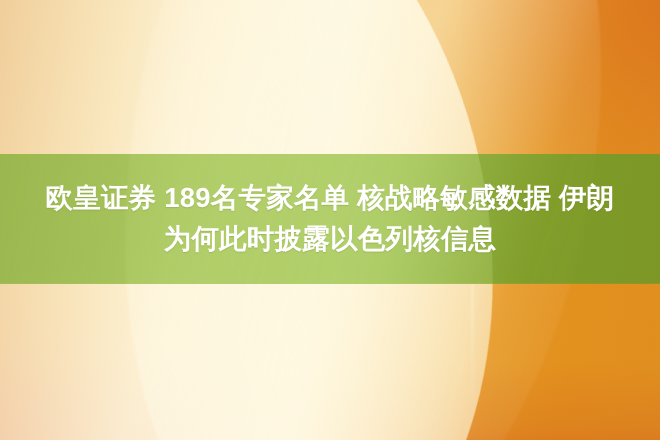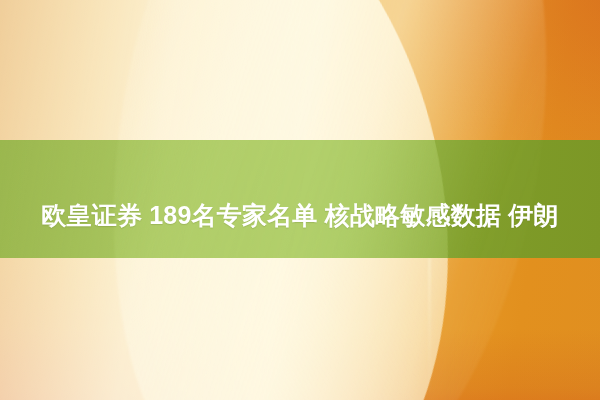--- a/index.html
+++ b/index.html
@@ -172,7 +172,7 @@
   .headline {
     position: absolute;
     left: 0;
-    top: 156px;
+    top: 140px;
     width: 600px;
     height: 118px;
     display: flex;

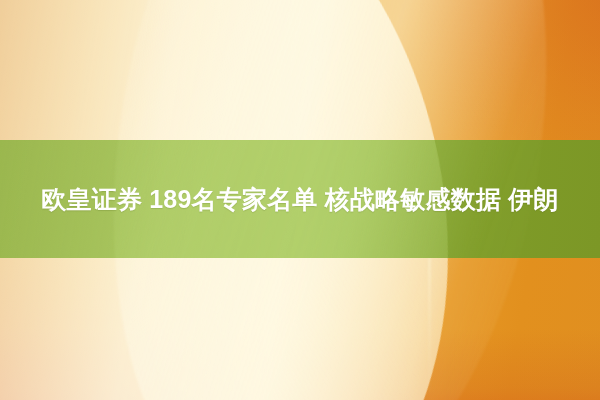--- a/index.html
+++ b/index.html
@@ -209,6 +209,7 @@
 
   <div class="headline">
     <div class="headline-line">欧皇证券 189名专家名单 核战略敏感数据 伊朗</div>
+    <div class="headline-line">为何此时披露以色列核信息</div>
   </div>
 
 </div>

